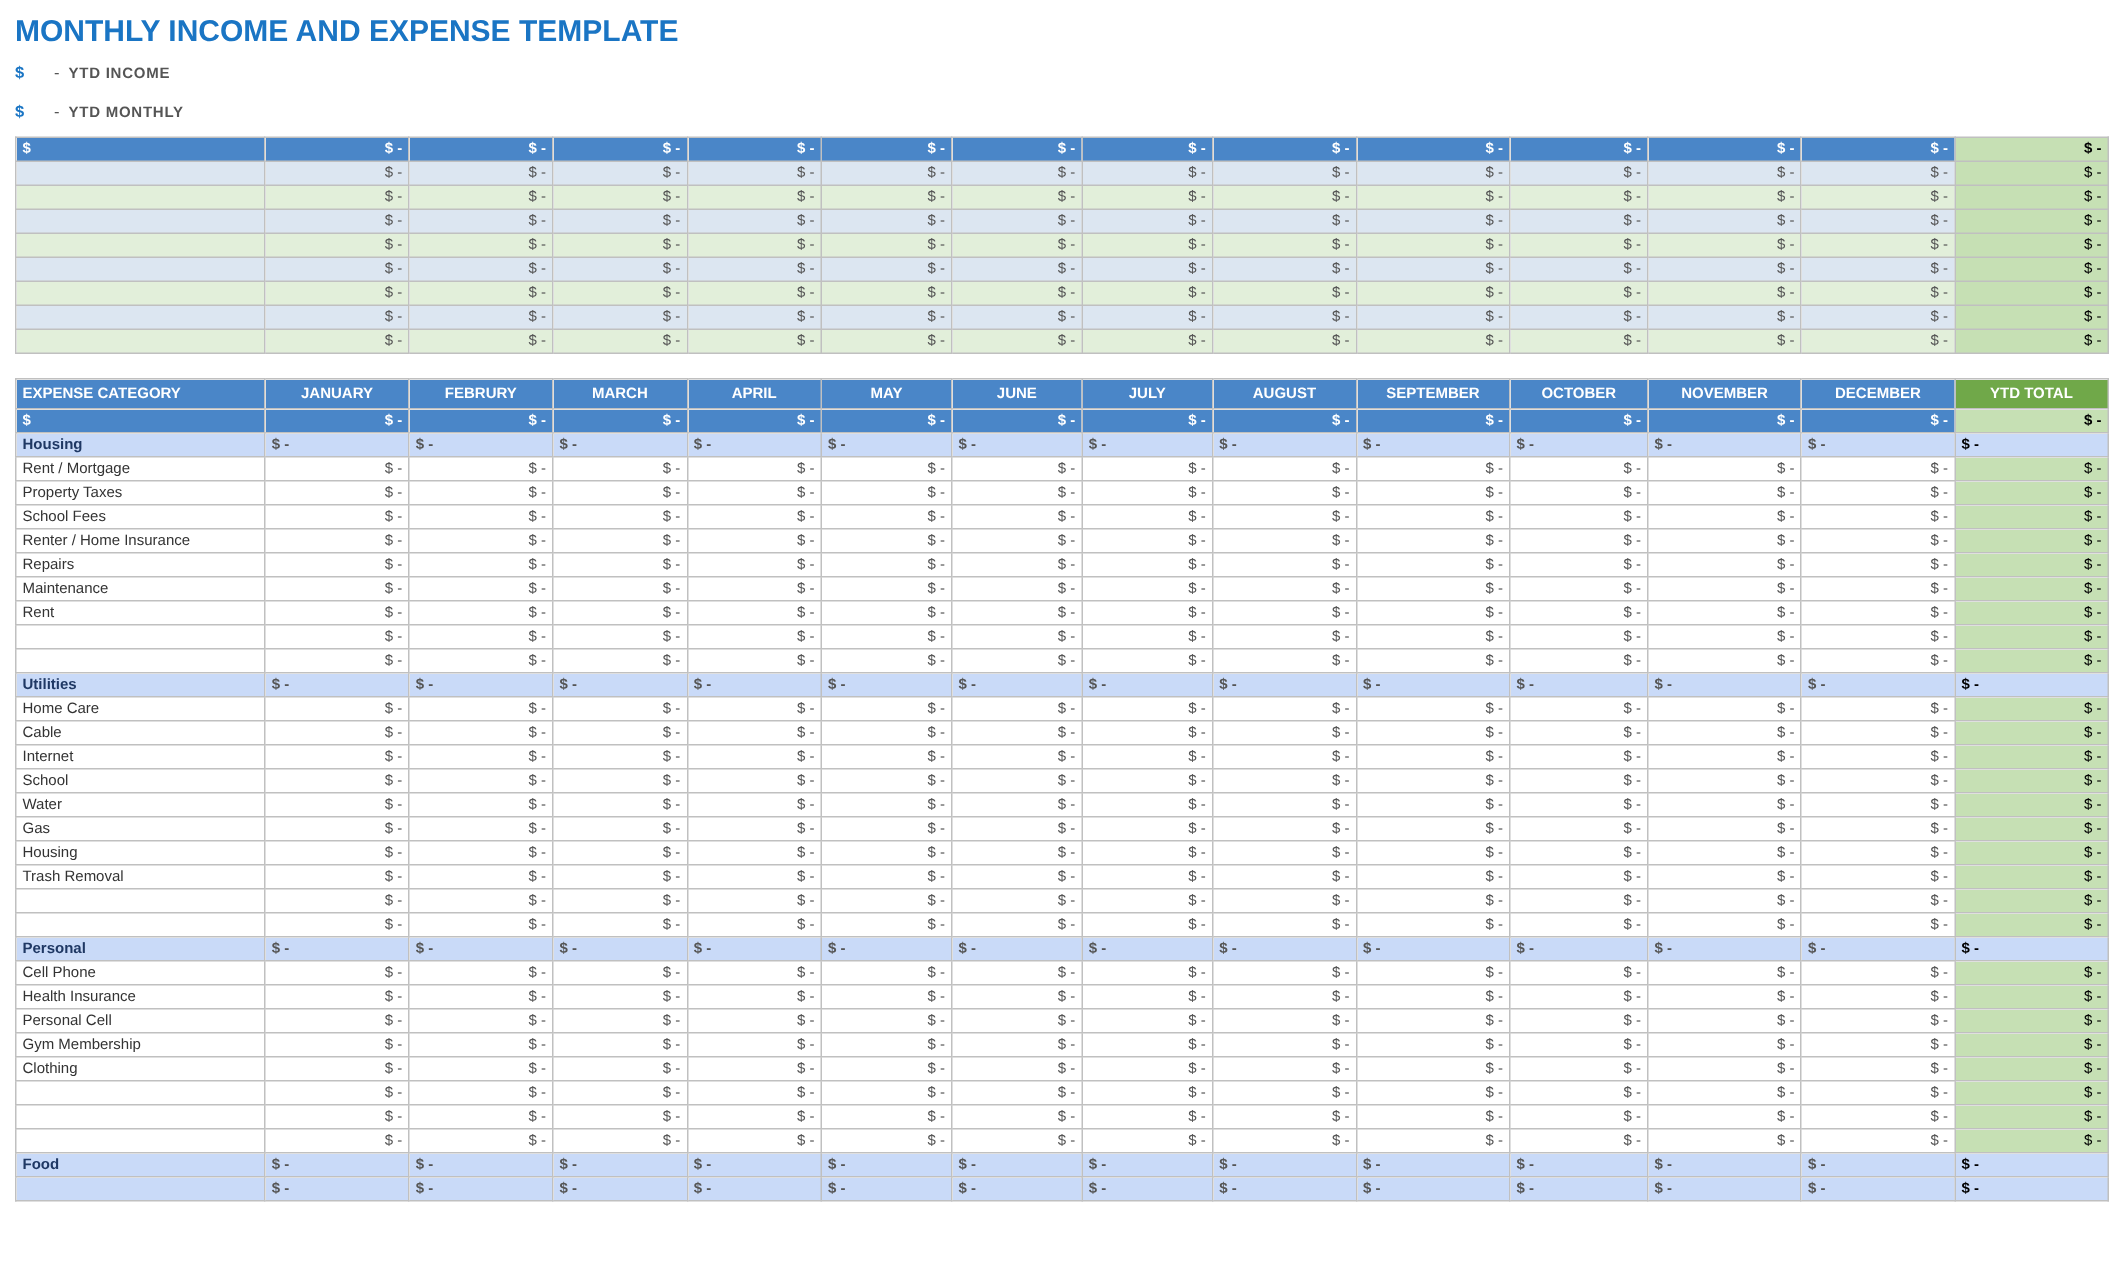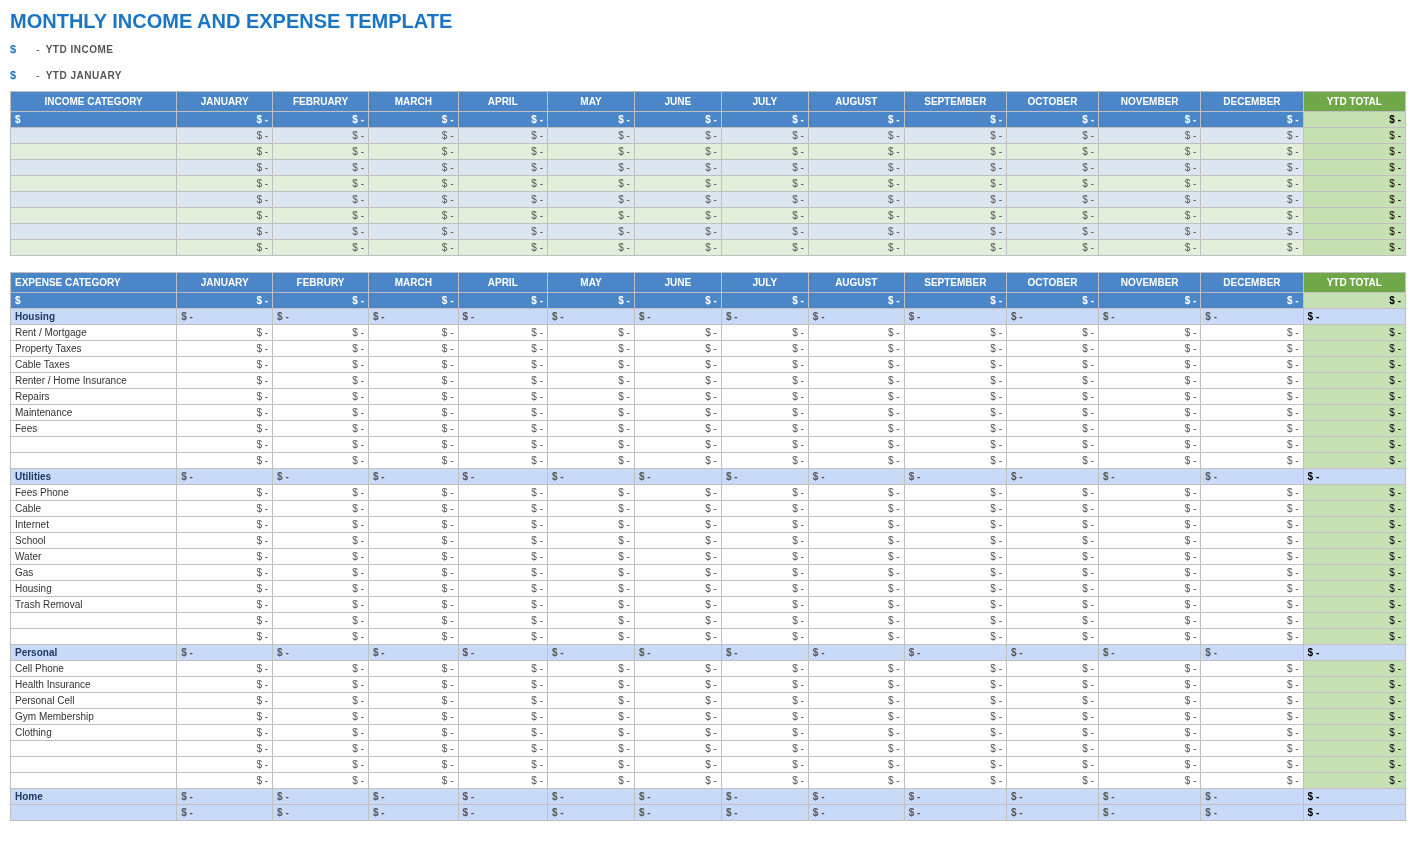--- a/index.html
+++ b/index.html
@@ -152,7 +152,7 @@
 <div class="ytd-row" style="margin-bottom:10px;">
   <span class="dollar">$</span>
   <span class="dash">-</span>
-  <span class="label">YTD JANUARY</span>
+  <span class="label">YTD MONTHLY</span>
 </div>
 
 <table>

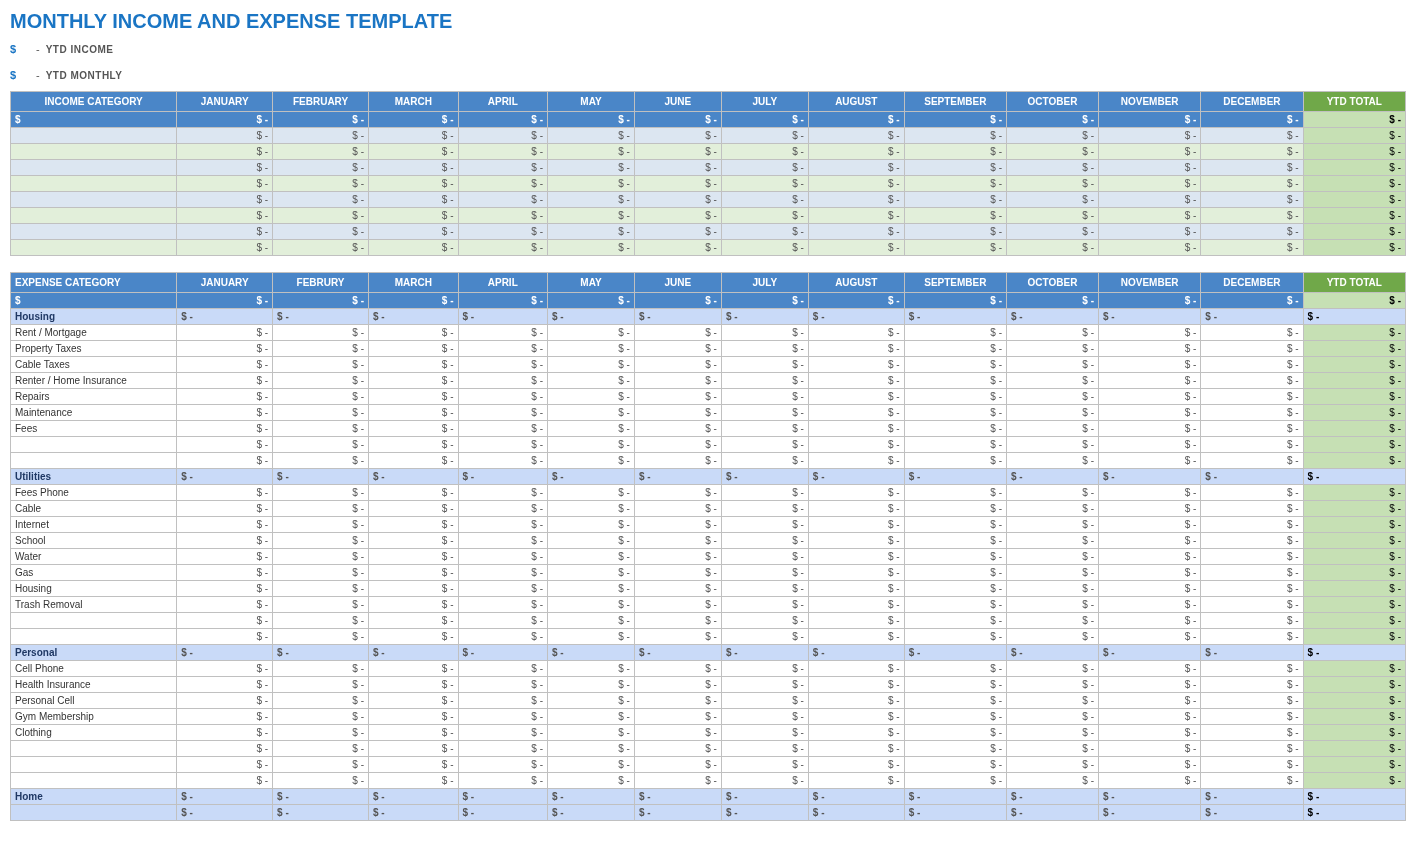--- a/index.html
+++ b/index.html
@@ -173,22 +173,6 @@
       <col style="width:80px">
   </colgroup>
   <thead>
-    <tr class="income-header">
-      <th class="cat-header col-category">INCOME CATEGORY</th>
-      <th>JANUARY</th>
-      <th>FEBRUARY</th>
-      <th>MARCH</th>
-      <th>APRIL</th>
-      <th>MAY</th>
-      <th>JUNE</th>
-      <th>JULY</th>
-      <th>AUGUST</th>
-      <th>SEPTEMBER</th>
-      <th>October</th>
-      <th>NOVEMBER</th>
-      <th>DECEMBER</th>
-      <th class="ytd-header-income">YTD TOTAL</th>
-    </tr>
     <tr class="income-total">
       <td class="cat-label"><span>$</span></td>
       <td><span style="color:#fff">$ -</span></td>

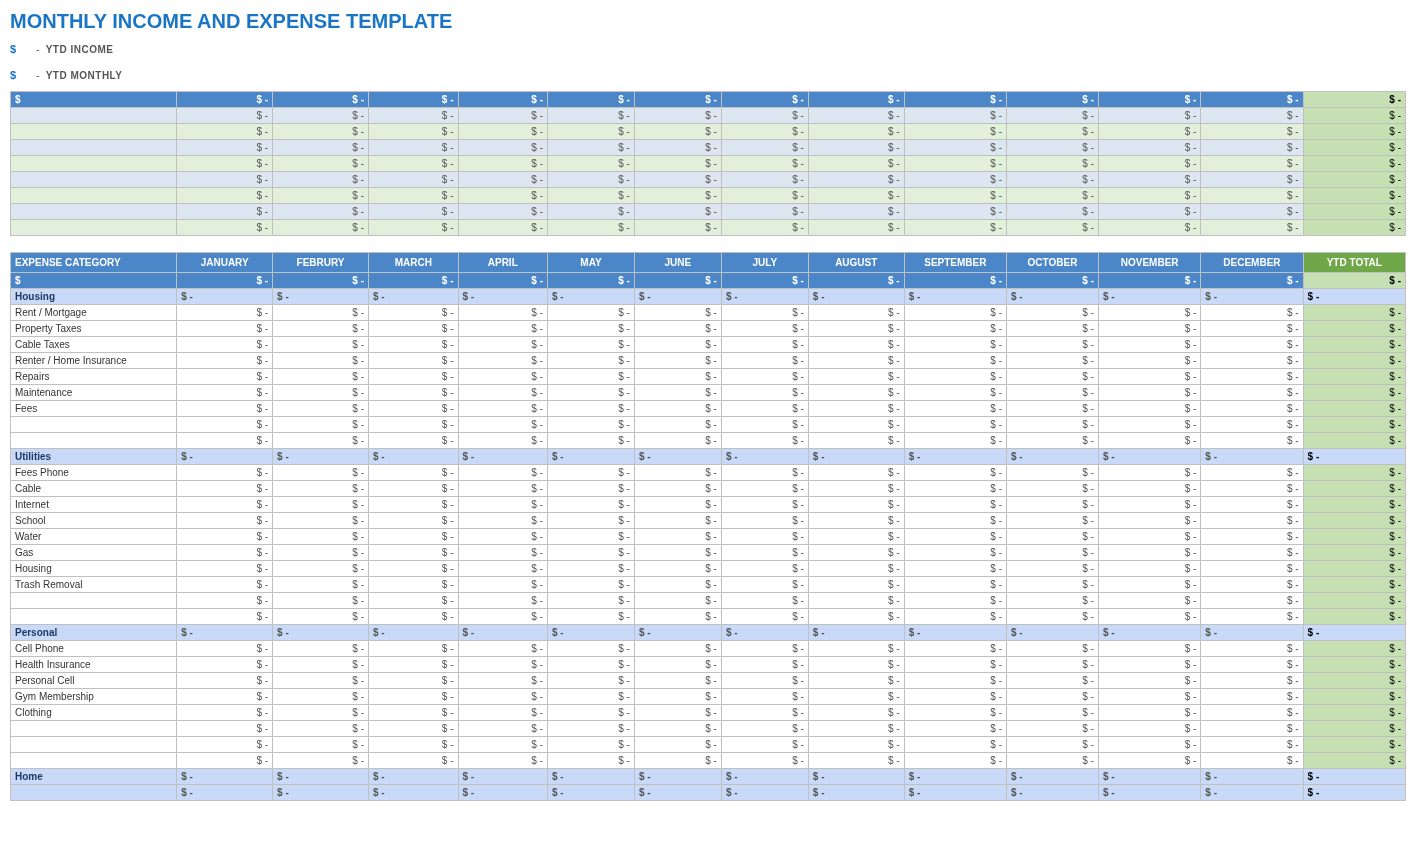--- a/index.html
+++ b/index.html
@@ -423,7 +423,7 @@
         <td class="ytd-col"><span>$ -</span></td>
       </tr>
       <tr class="expense-data-row">
-        <td class="cat-label">Cable Taxes</td>
+        <td class="cat-label">School Fees</td>
         <td><span class="dollar-cell">$</span><span class="value-cell"> -</span></td>
         <td><span class="dollar-cell">$</span><span class="value-cell"> -</span></td>
         <td><span class="dollar-cell">$</span><span class="value-cell"> -</span></td>

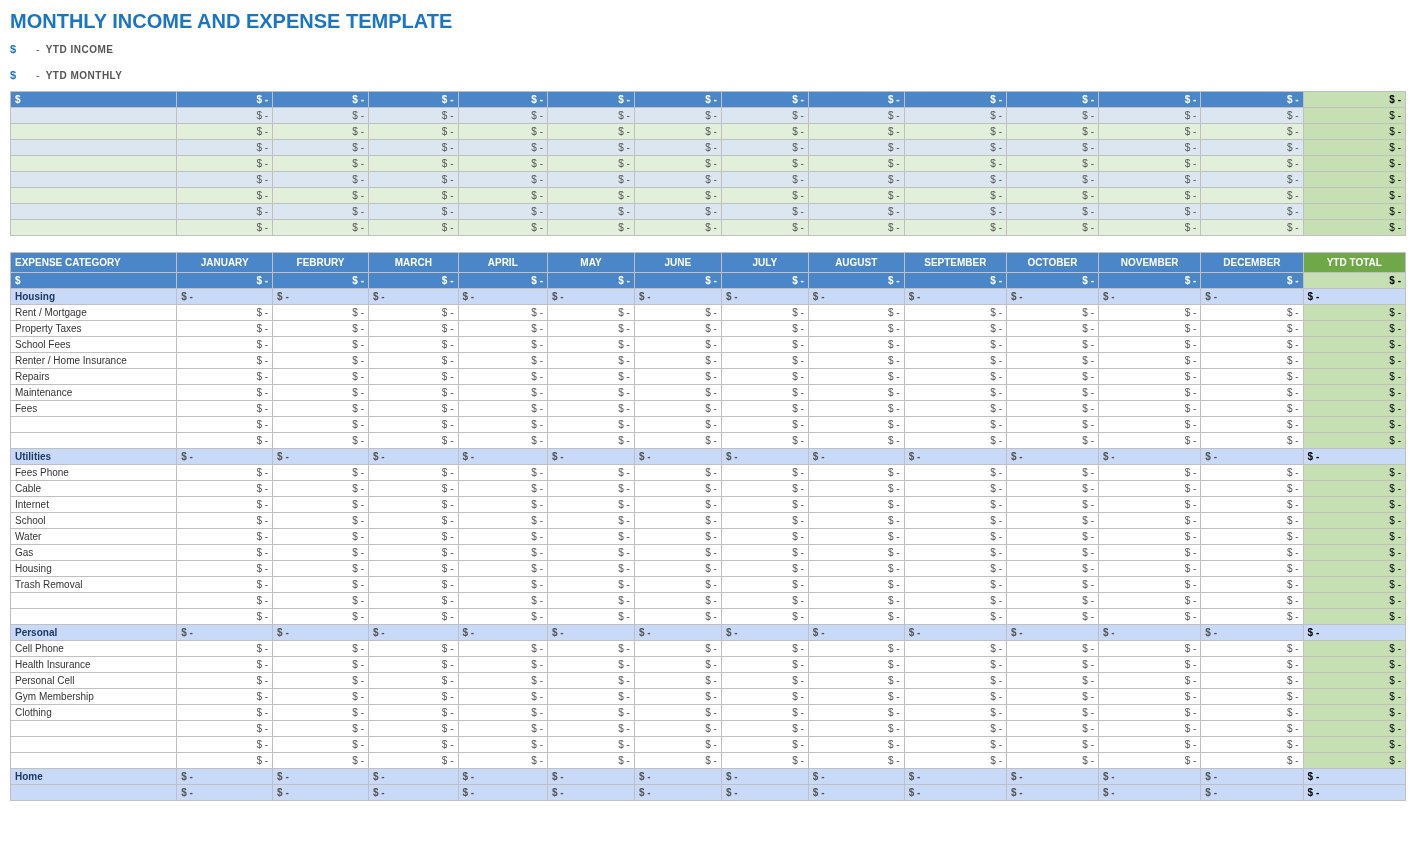--- a/index.html
+++ b/index.html
@@ -487,7 +487,7 @@
         <td class="ytd-col"><span>$ -</span></td>
       </tr>
       <tr class="expense-data-row">
-        <td class="cat-label">Fees</td>
+        <td class="cat-label">Rent</td>
         <td><span class="dollar-cell">$</span><span class="value-cell"> -</span></td>
         <td><span class="dollar-cell">$</span><span class="value-cell"> -</span></td>
         <td><span class="dollar-cell">$</span><span class="value-cell"> -</span></td>

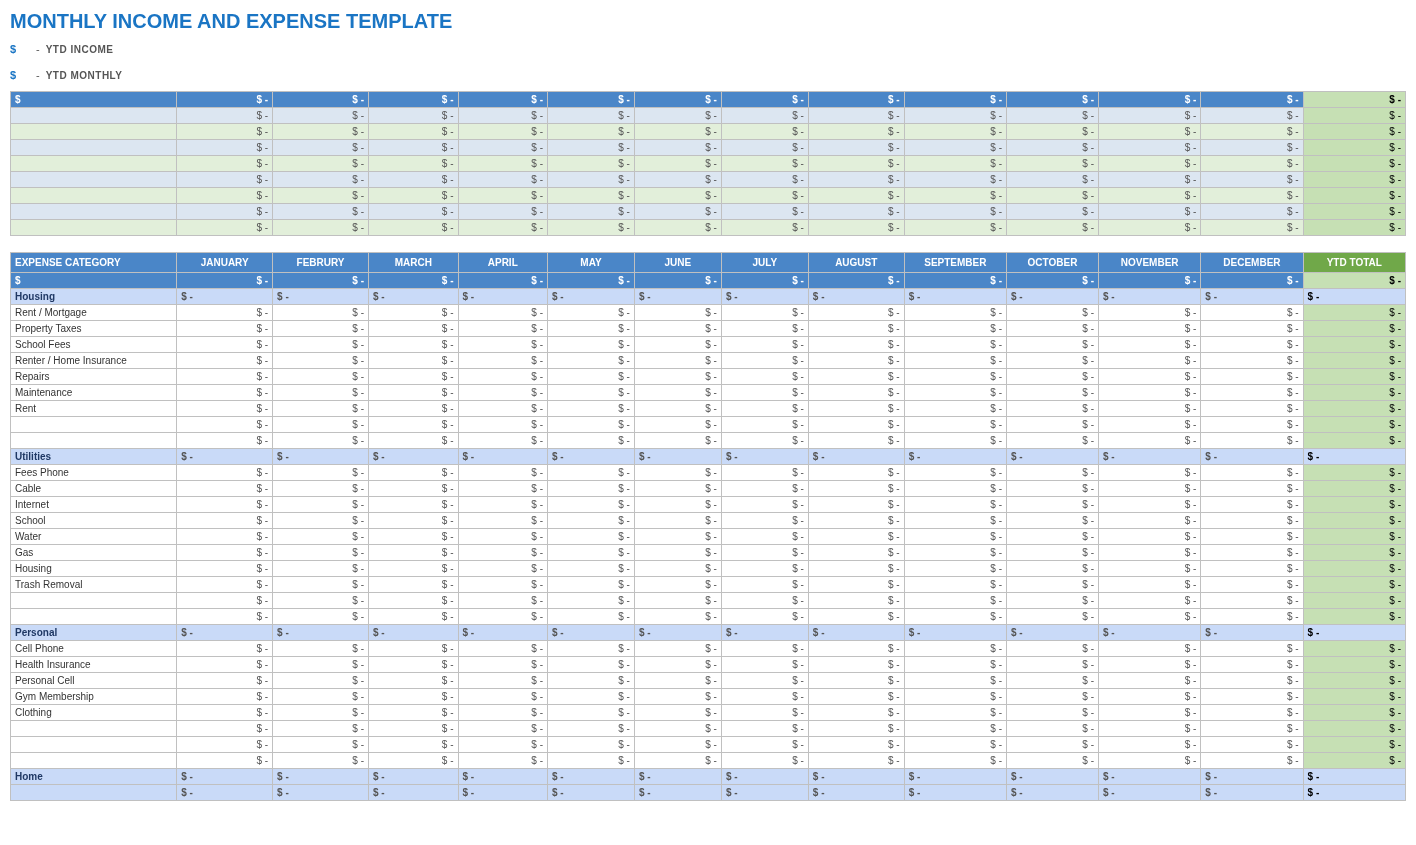--- a/index.html
+++ b/index.html
@@ -551,7 +551,7 @@
         <td class="ytd-col"><span>$ -</span></td>
       </tr>
       <tr class="expense-data-row">
-        <td class="cat-label">Fees Phone</td>
+        <td class="cat-label">Home Care</td>
         <td><span class="dollar-cell">$</span><span class="value-cell"> -</span></td>
         <td><span class="dollar-cell">$</span><span class="value-cell"> -</span></td>
         <td><span class="dollar-cell">$</span><span class="value-cell"> -</span></td>

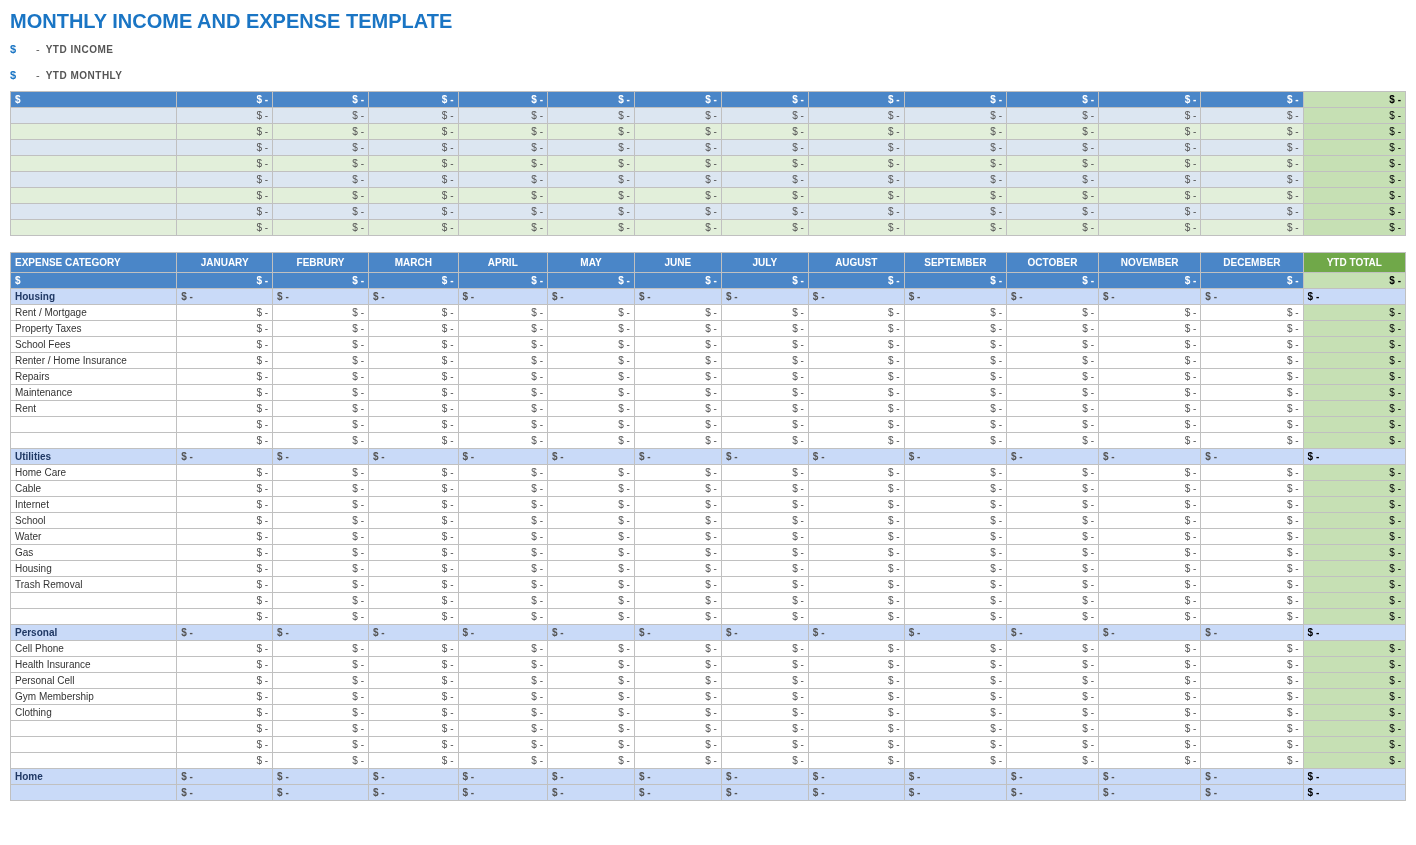--- a/index.html
+++ b/index.html
@@ -855,7 +855,7 @@
         <td class="ytd-col"><span>$ -</span></td>
       </tr>
       <tr class="section-header">
-        <td class="cat-label-bold"><strong>Home</strong></td>
+        <td class="cat-label-bold"><strong>Food</strong></td>
         <td><span class="dollar-cell">$</span><span class="value-cell"> -</span></td>
         <td><span class="dollar-cell">$</span><span class="value-cell"> -</span></td>
         <td><span class="dollar-cell">$</span><span class="value-cell"> -</span></td>

